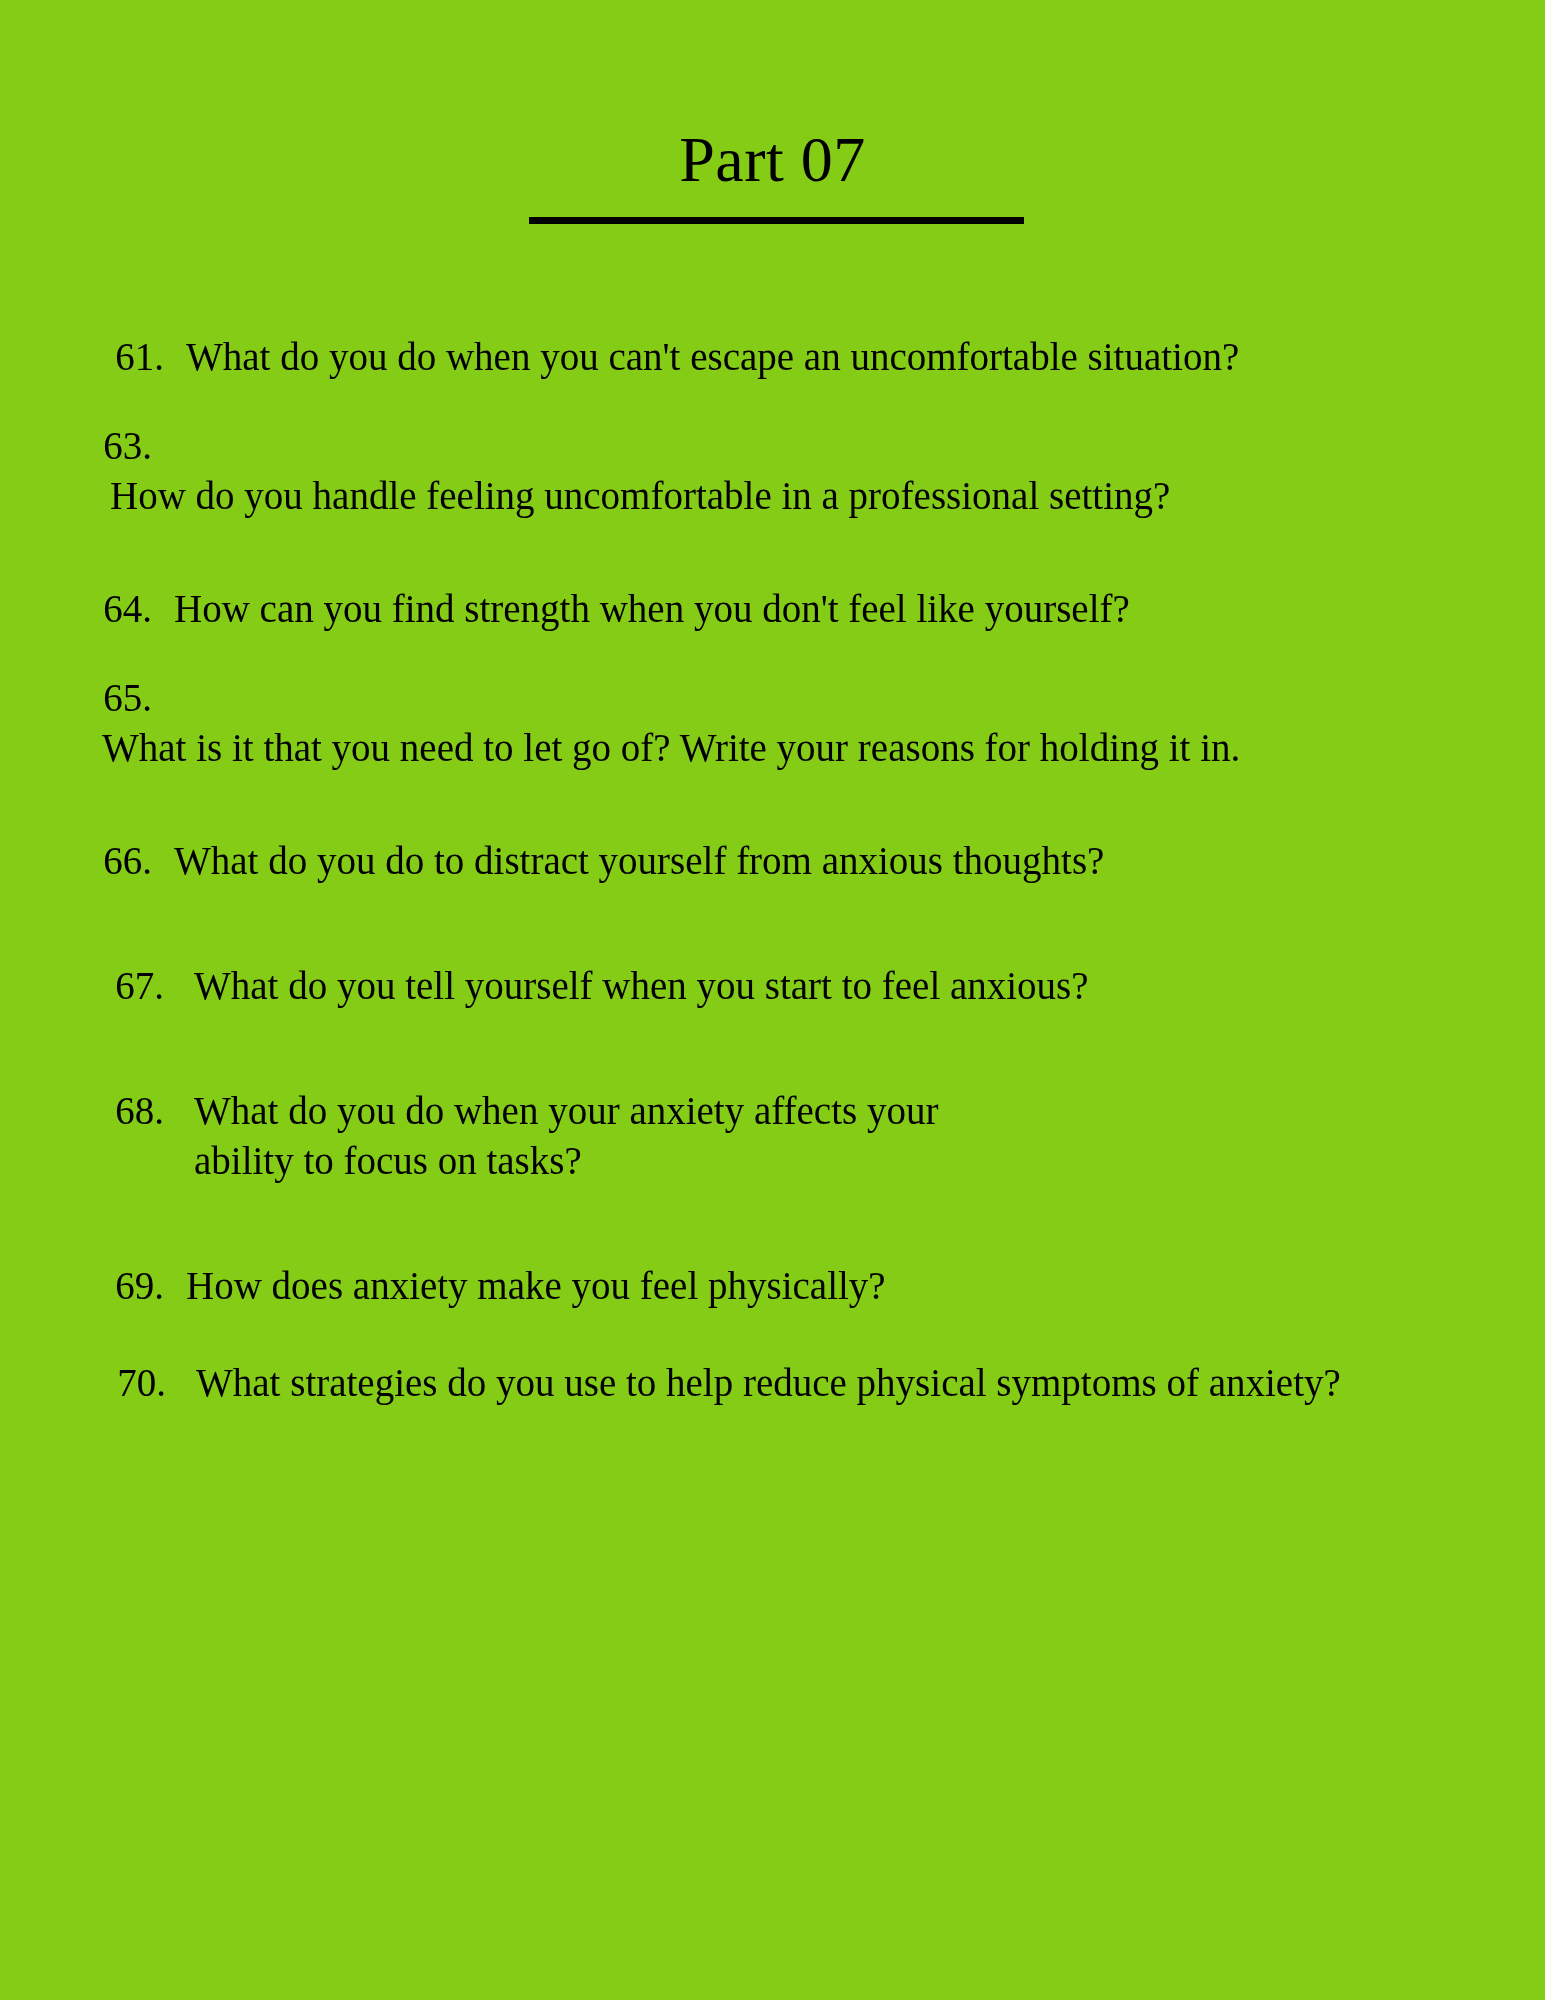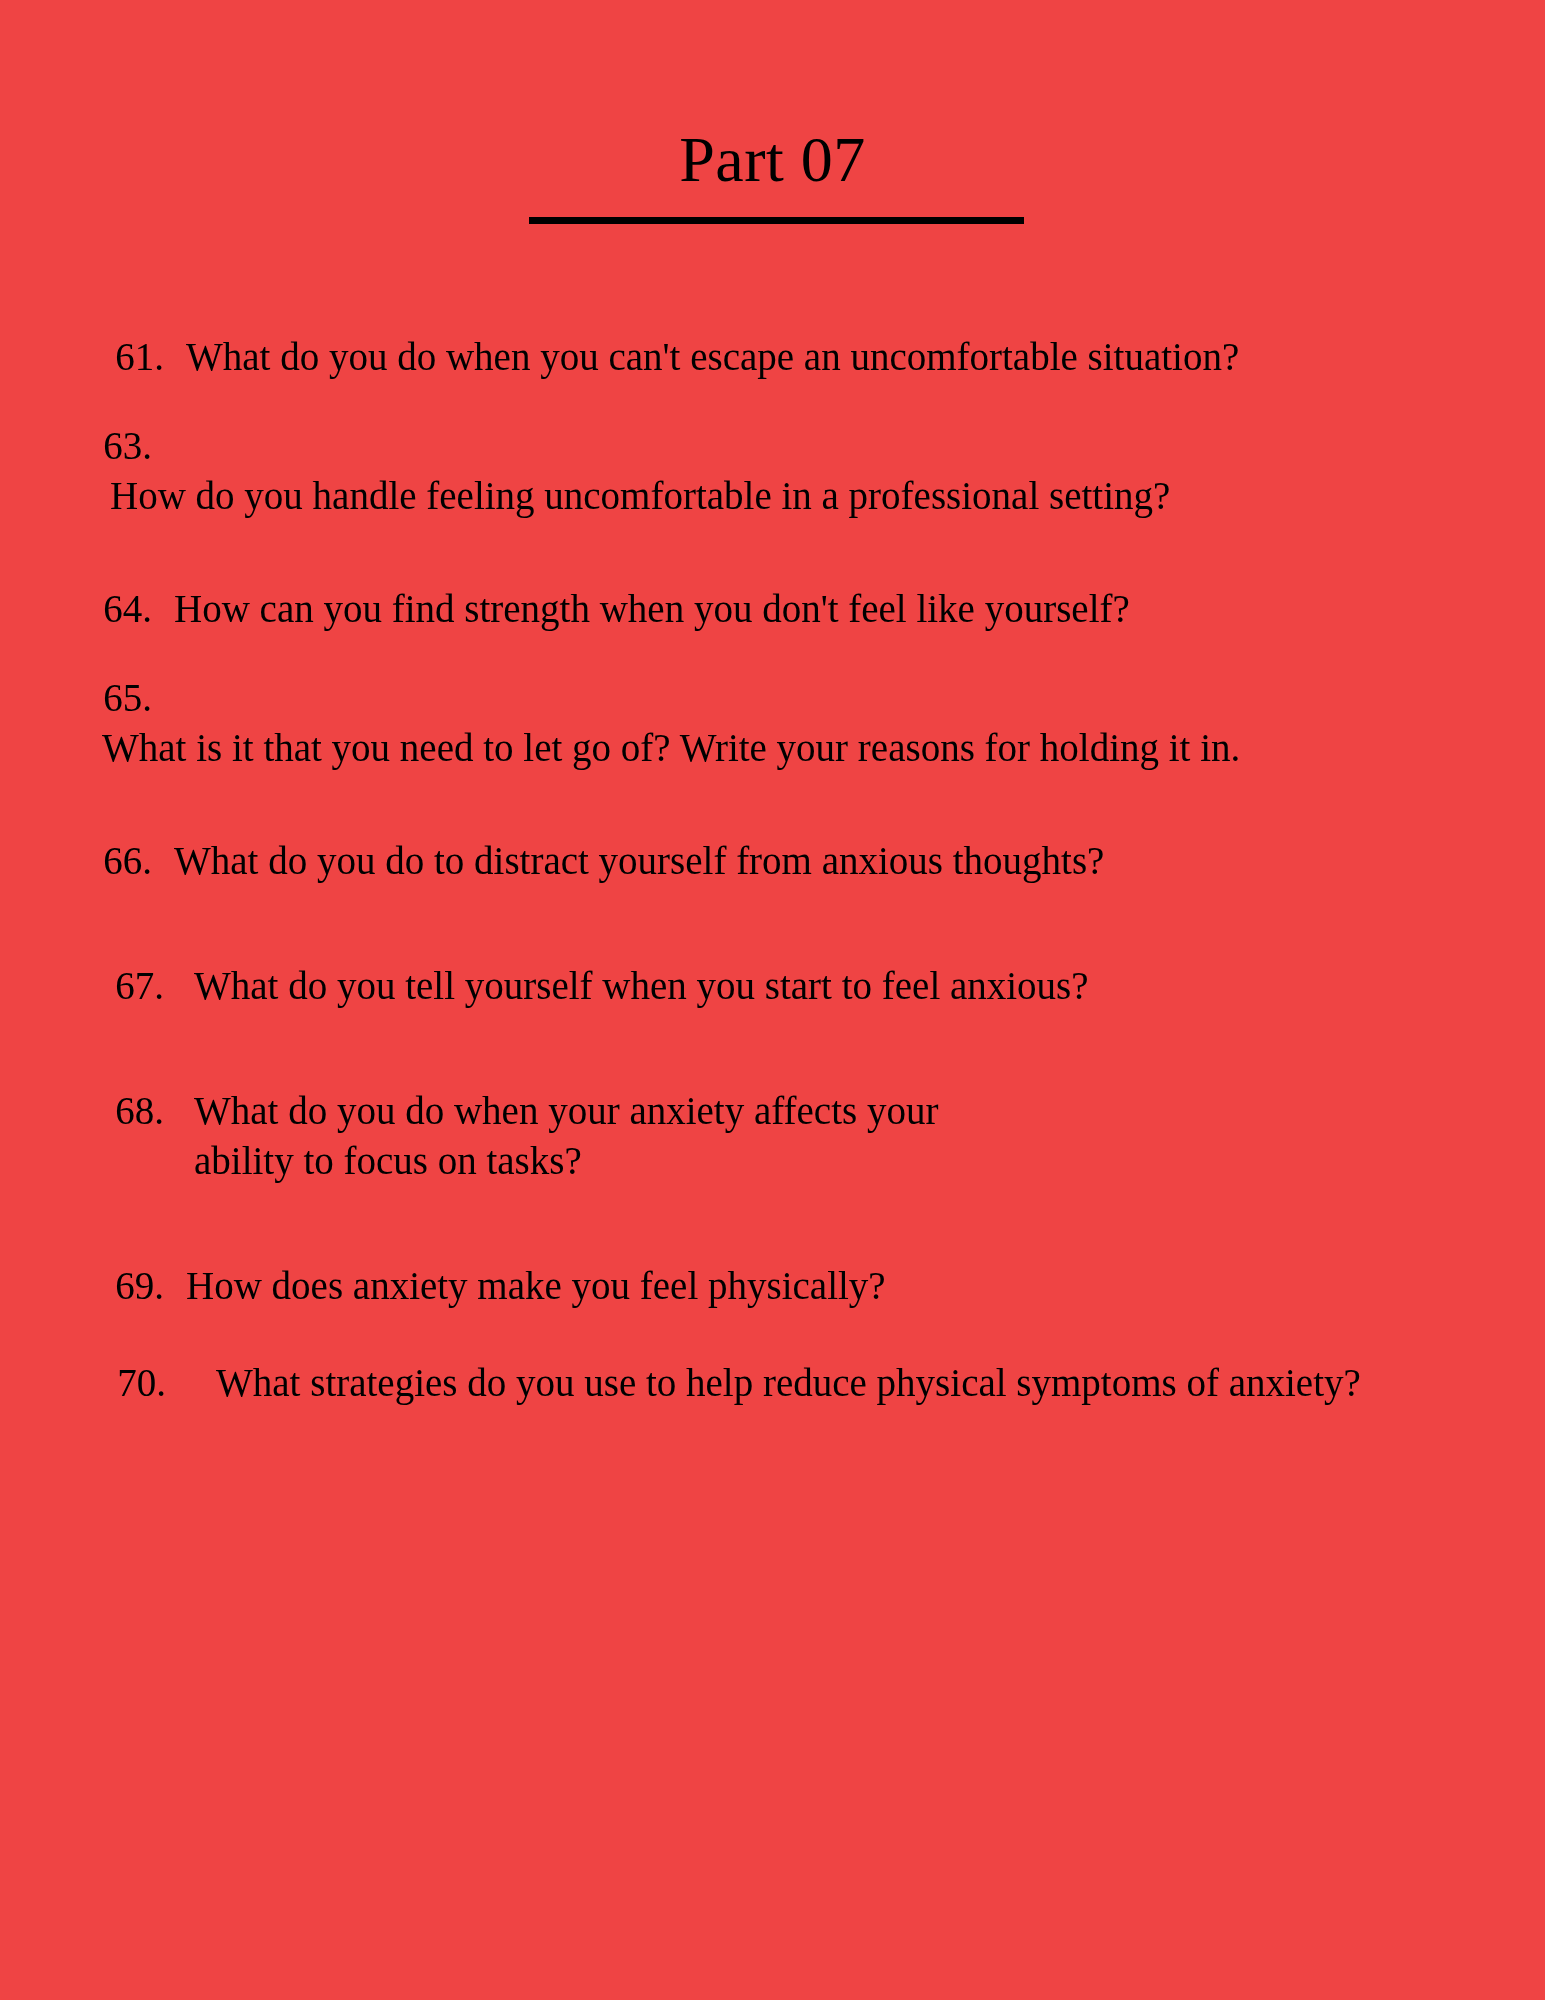--- a/index.html
+++ b/index.html
@@ -19,7 +19,7 @@
   .page {
     position: absolute;
     inset: 0;
-    background: #ef4444;
+    background: #84cc16;
   }
 
   

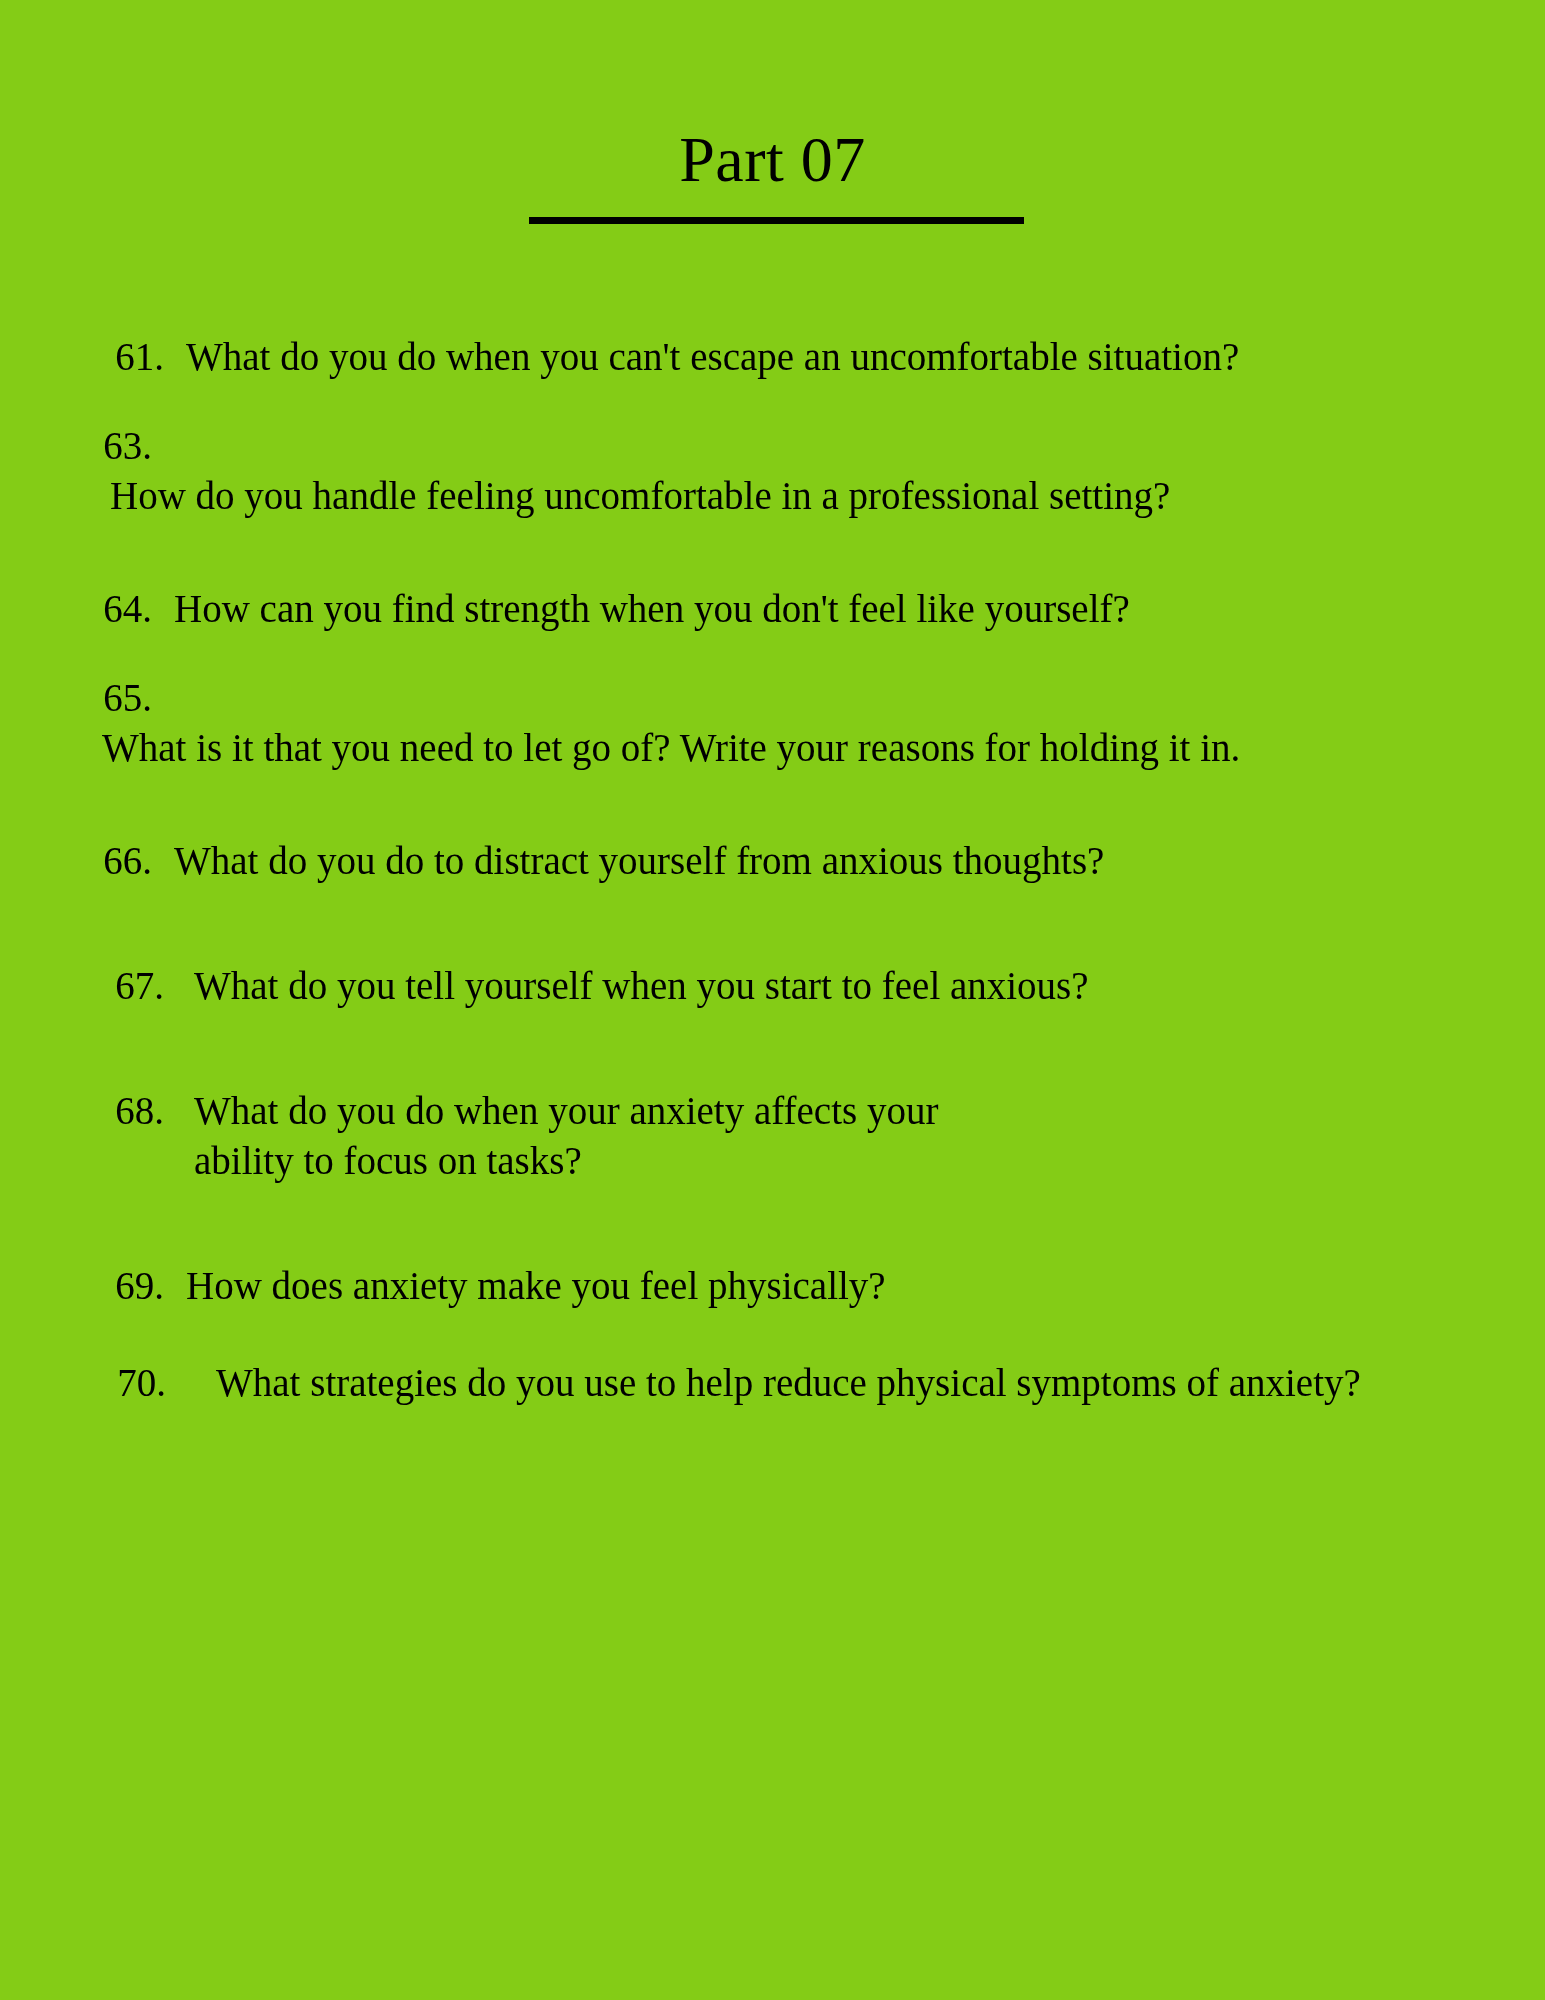--- a/index.html
+++ b/index.html
@@ -84,7 +84,7 @@
   
   .ind-0  { margin-left: 84px; }
   .ind-1  { margin-left: 72px; }
-  .ind-2  { margin-left: 86px; gap: 20px; }
+  .ind-2  { margin-left: 86px; }
 
   .gap-s { margin-top: 38px; flex-direction: column; }
   .gap-m { margin-top: 46px; }

